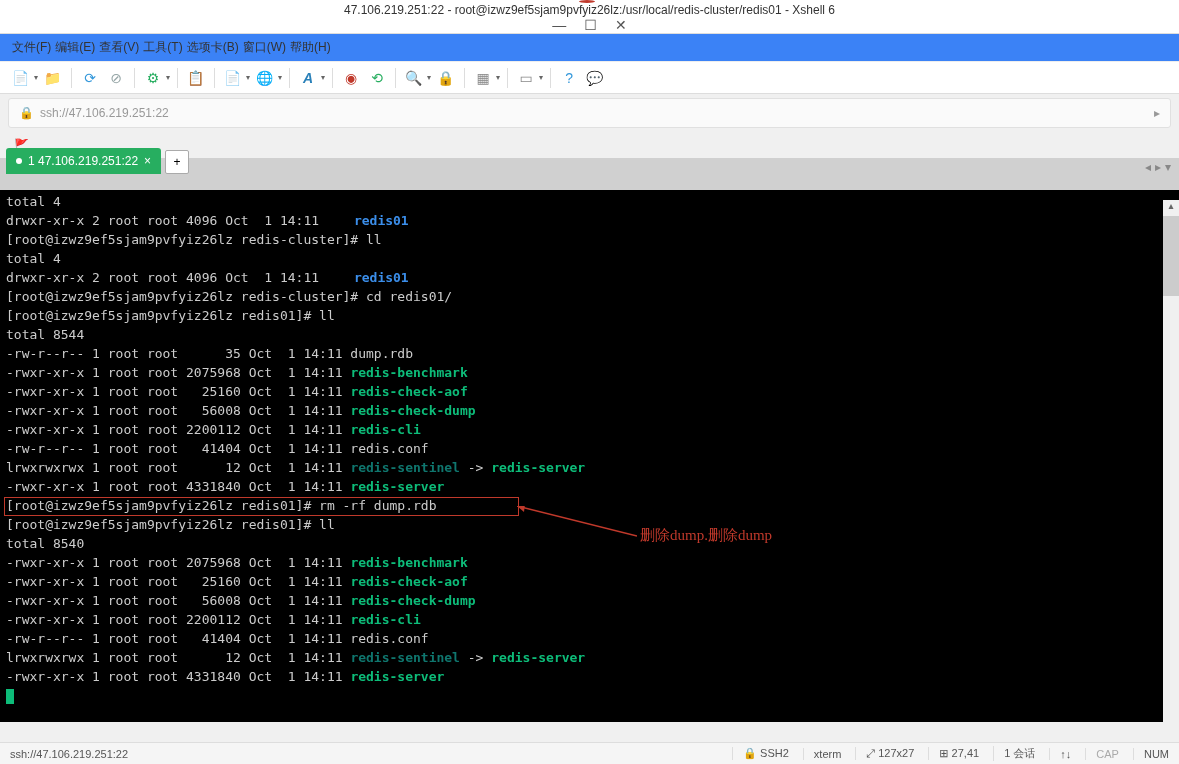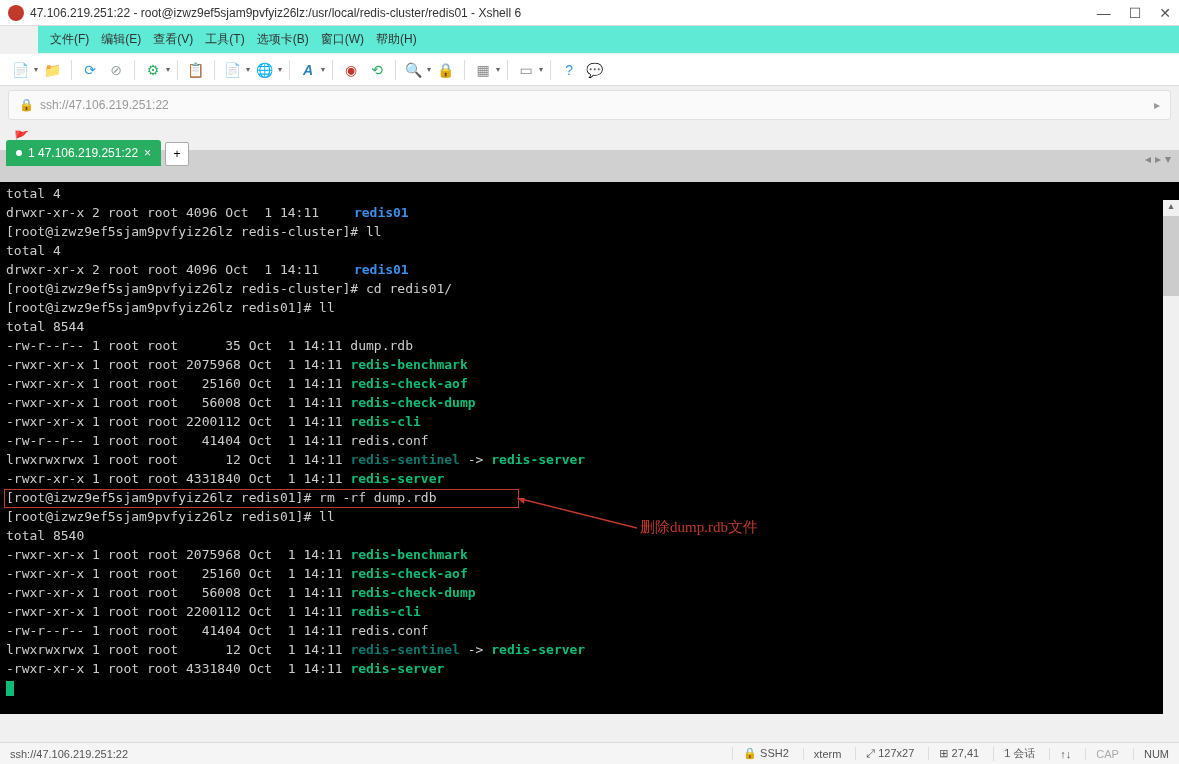--- a/index.html
+++ b/index.html
@@ -5,7 +5,7 @@
 * { margin: 0; padding: 0; box-sizing: border-box; }
 body { font-family: "Microsoft YaHei", Arial, sans-serif; font-size: 12px; background: #f0f0f0; width: 1179px; height: 764px; overflow: hidden; position: relative; }
 
-.titlebar { height: 26px; background: #fff; display: flex; align-items: center; padding: 0 8px; border-bottom: 1px solid #ddd; }
+.titlebar { height: 34px; background: #fff; display: flex; align-items: center; padding: 0 8px; border-bottom: 1px solid #ddd; flex-direction: column; }
 .titlebar .icon { width: 16px; height: 16px; background: #c0392b; border-radius: 50%; margin-right: 6px; }
 .titlebar .title { flex: 1; color: #333; }
 .titlebar .winbtns { display: flex; gap: 18px; color: #555; font-size: 14px; }

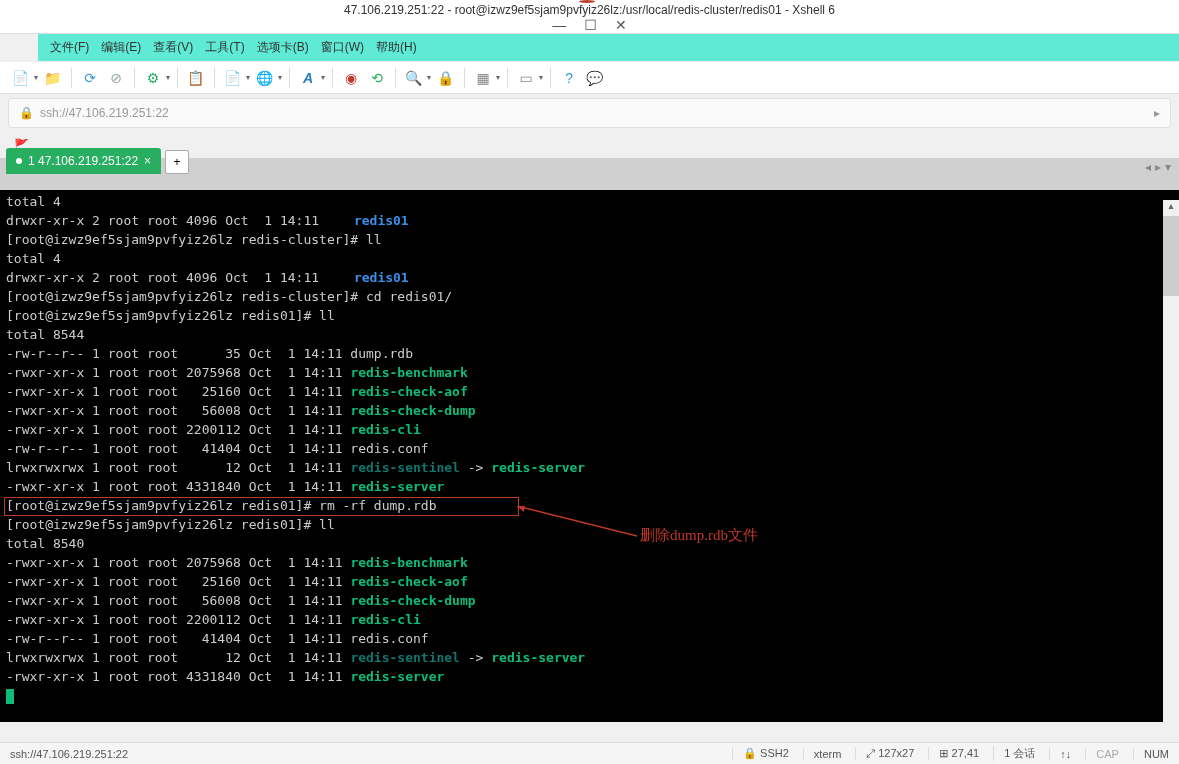--- a/index.html
+++ b/index.html
@@ -11,7 +11,7 @@
 .titlebar .winbtns { display: flex; gap: 18px; color: #555; font-size: 14px; }
 .titlebar .winbtns span { cursor: pointer; }
 
-.menubar { height: 28px; background: #5eead4; display: flex; align-items: center; padding: 0 12px; gap: 12px; border-bottom: 1px solid #eee; margin-left: 38px; }
+.menubar { height: 28px; background: #3b82f6; display: flex; align-items: center; padding: 0 12px; gap: 4px; border-bottom: 1px solid #eee; }
 .menubar span { color: #333; cursor: pointer; }
 
 .toolbar { height: 32px; background: #fff; display: flex; align-items: center; padding: 0 10px; gap: 4px; border-bottom: 1px solid #ddd; }

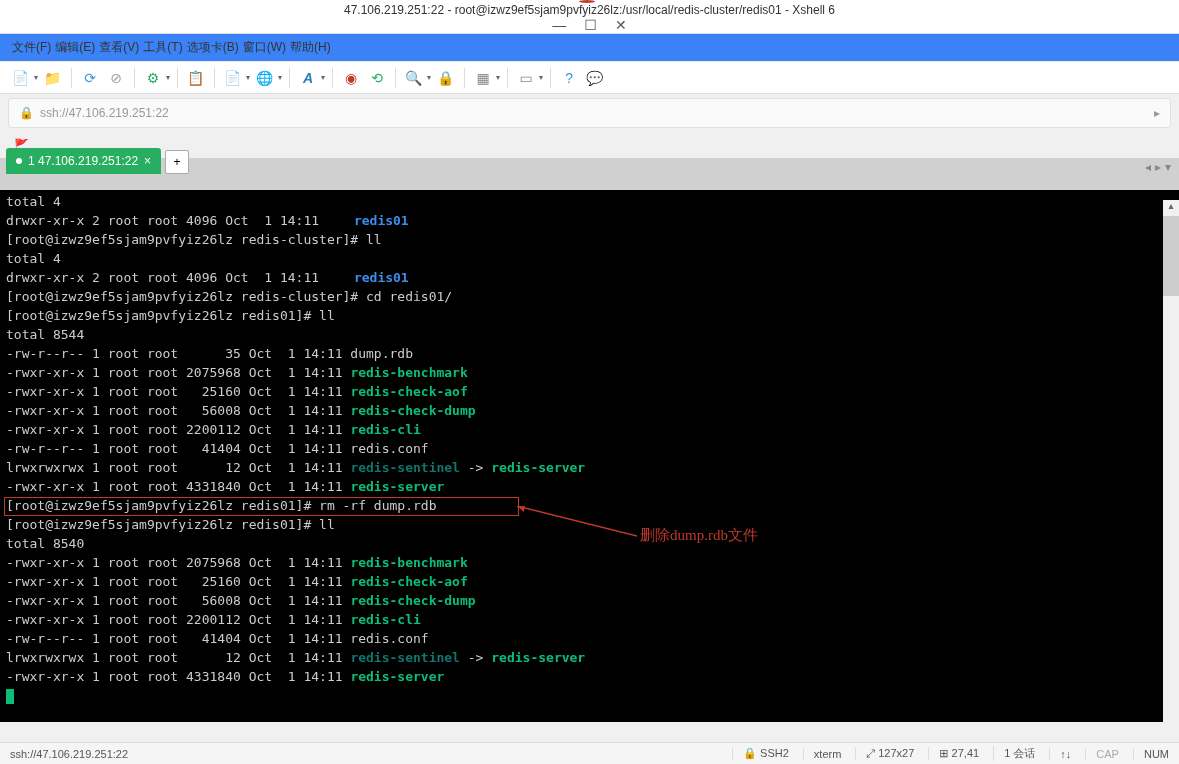--- a/index.html
+++ b/index.html
@@ -174,7 +174,7 @@
       <line x1="0" y1="0" x2="120" y2="30" stroke="#c0392b" stroke-width="1.5"></line>
       <polygon points="0,0 8,-2 7,6" fill="#c0392b"></polygon>
     </svg>
-<div class="annotation">删除dump.rdb文件</div>
+<div class="annotation">删除dump.删除dump</div>
 </div>
 
 <div class="scrollbar">

